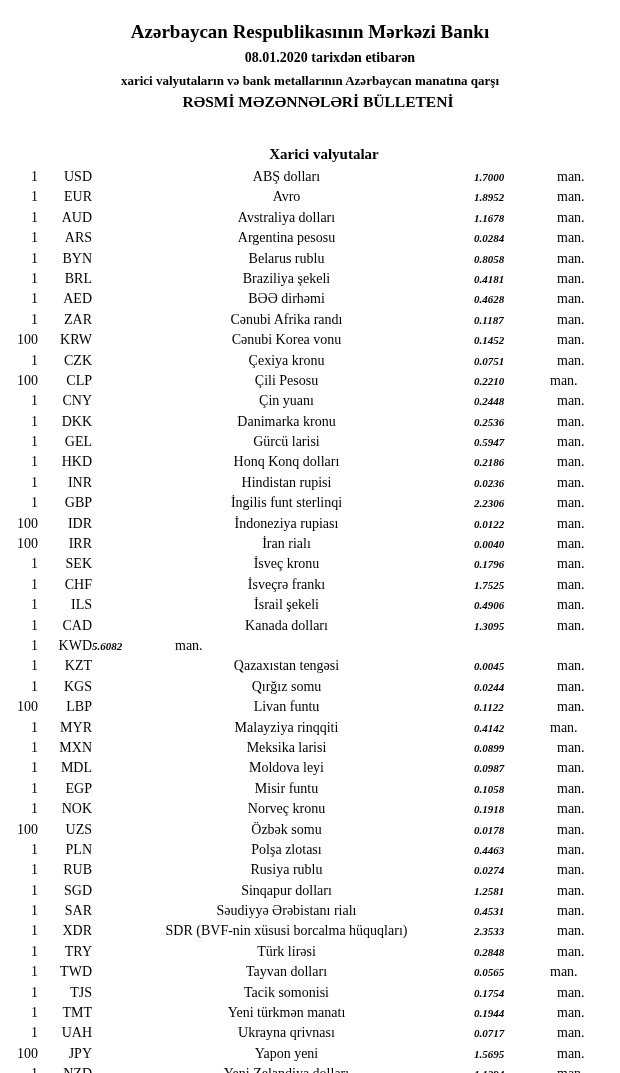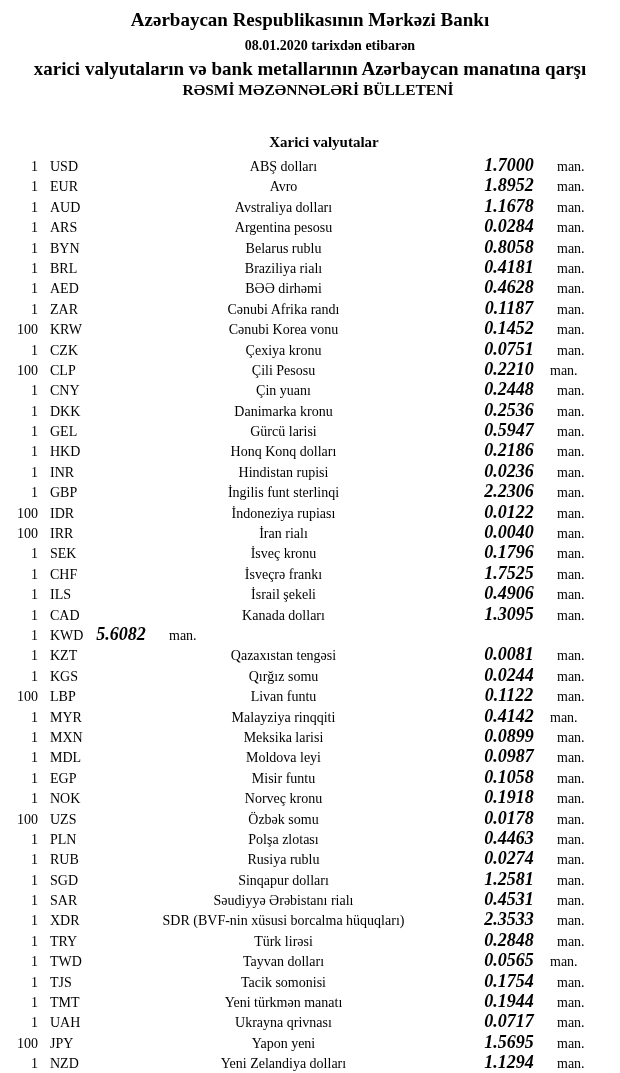--- a/index.html
+++ b/index.html
@@ -25,7 +25,7 @@
     font-weight: 700;
   }
   .bank-name {
-    padding-top: 9px;
+    padding-top: 21px;
     font-size: 19px;
     line-height: 21px;
   }

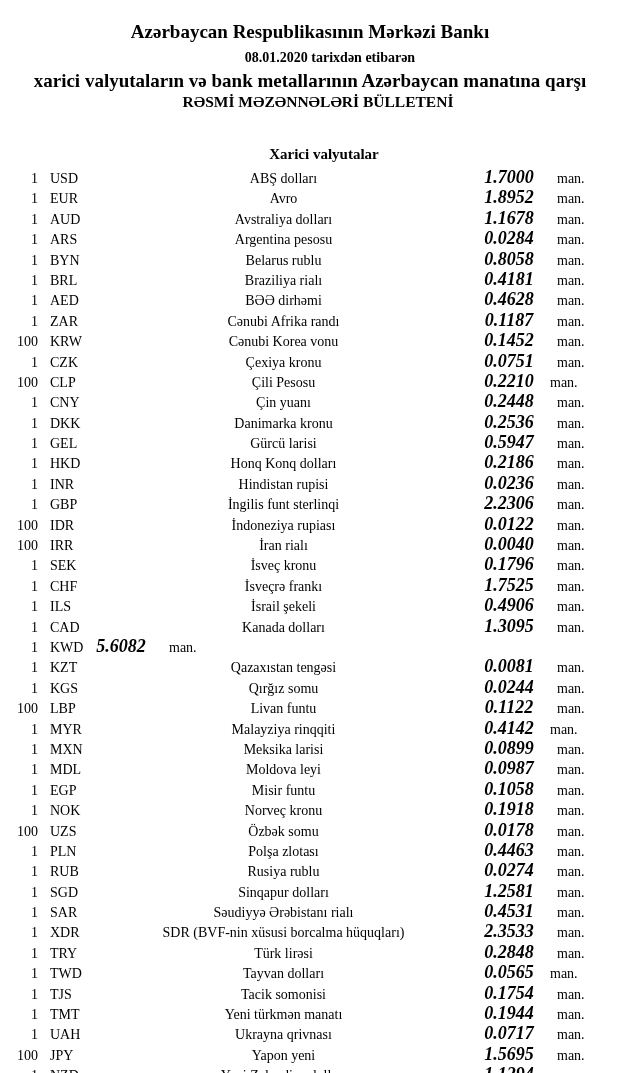--- a/index.html
+++ b/index.html
@@ -38,7 +38,7 @@
   }
   .scope-line {
     margin-top: 6px;
-    font-size: 19px;
+    font-size: 13px;
     line-height: 18px;
   }
   .bulletin-title {

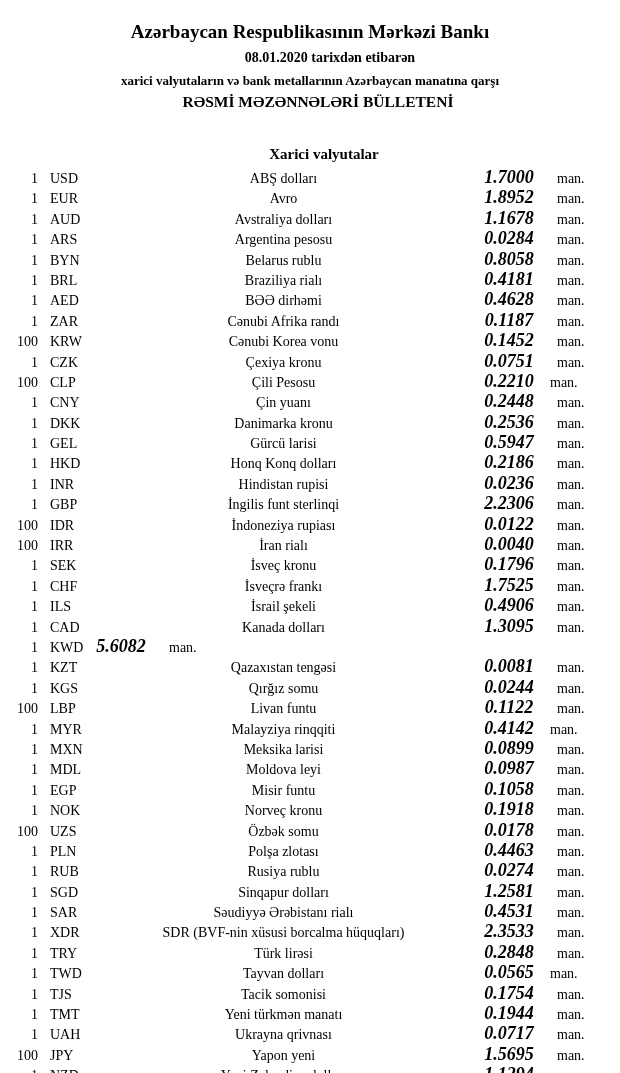--- a/index.html
+++ b/index.html
@@ -76,8 +76,8 @@
   .code {
     flex: none;
     width: 36px;
-    margin-left: 12px;
-    text-align: left;
+    margin-left: 18px;
+    text-align: right;
   }
   .name {
     flex: 1;

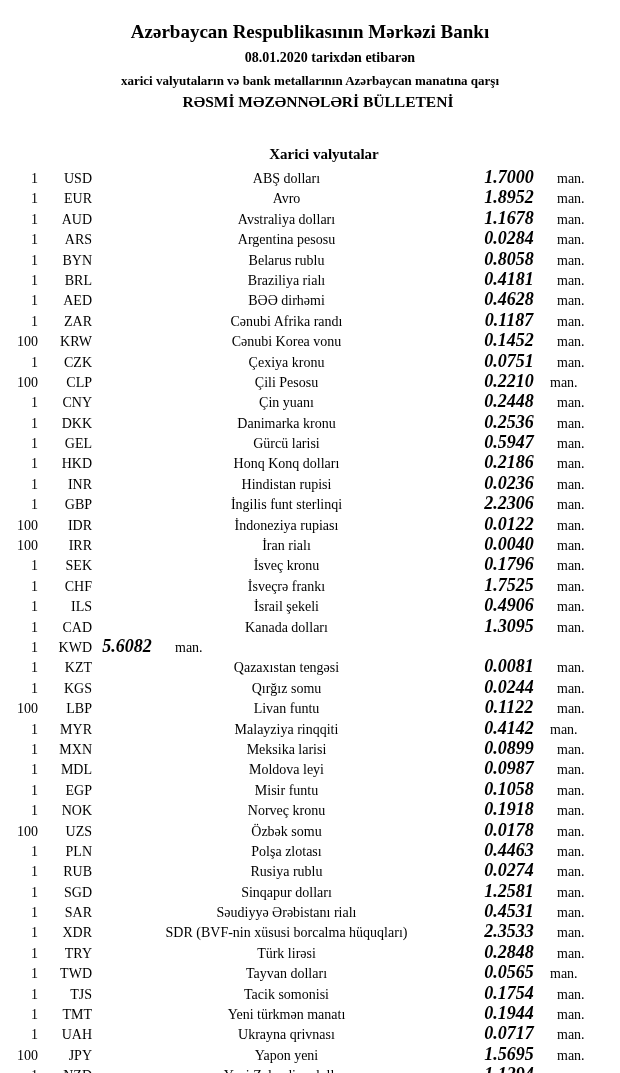--- a/index.html
+++ b/index.html
@@ -89,10 +89,10 @@
   .rate {
     flex: none;
     width: 70px;
-    text-align: center;
+    text-align: left;
     font-weight: 700;
     font-style: italic;
-    font-size: 18px;
+    font-size: 11px;
   }
   .unit {
     flex: none;

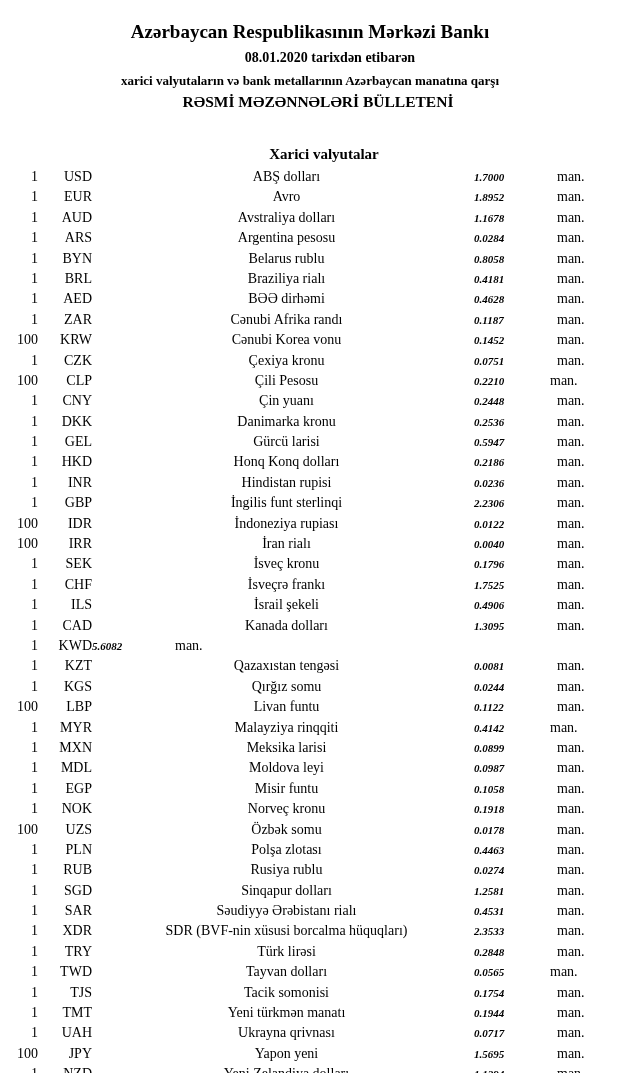--- a/index.html
+++ b/index.html
@@ -161,7 +161,7 @@
   <div class="row">
     <span class="qty">1</span>
     <span class="code">BRL</span>
-    <span class="name">Braziliya rialı</span>
+    <span class="name">Braziliya şekeli</span>
     <span class="rate">0.4181</span>
     <span class="unit">man.</span>
   </div>

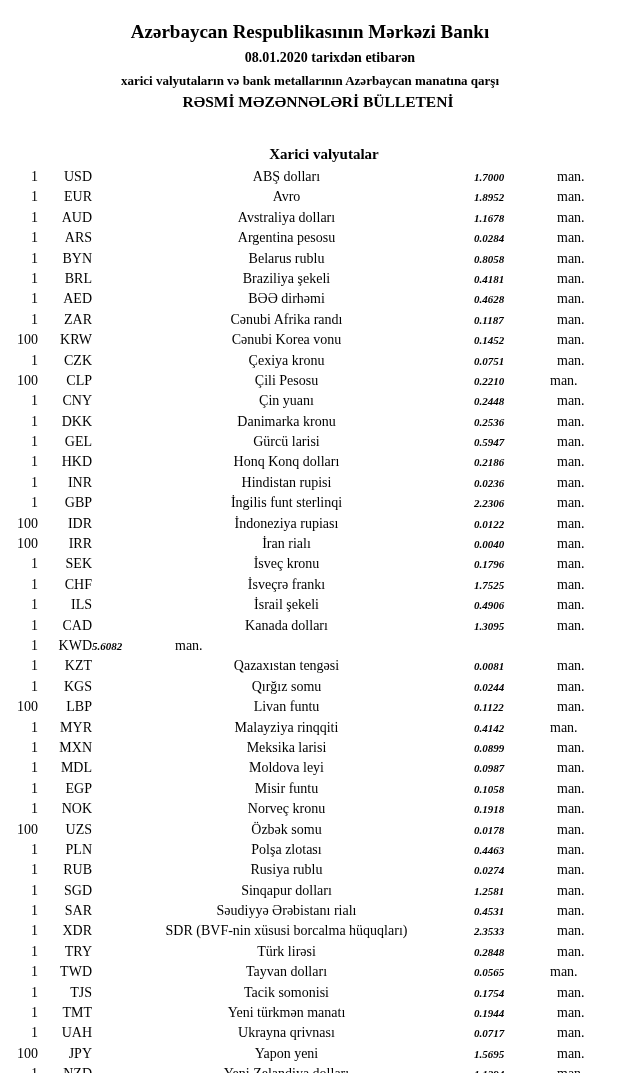--- a/index.html
+++ b/index.html
@@ -313,7 +313,7 @@
     <span class="qty">1</span>
     <span class="code">KZT</span>
     <span class="name">Qazaxıstan tengəsi</span>
-    <span class="rate">0.0081</span>
+    <span class="rate">0.0045</span>
     <span class="unit">man.</span>
   </div>
 

